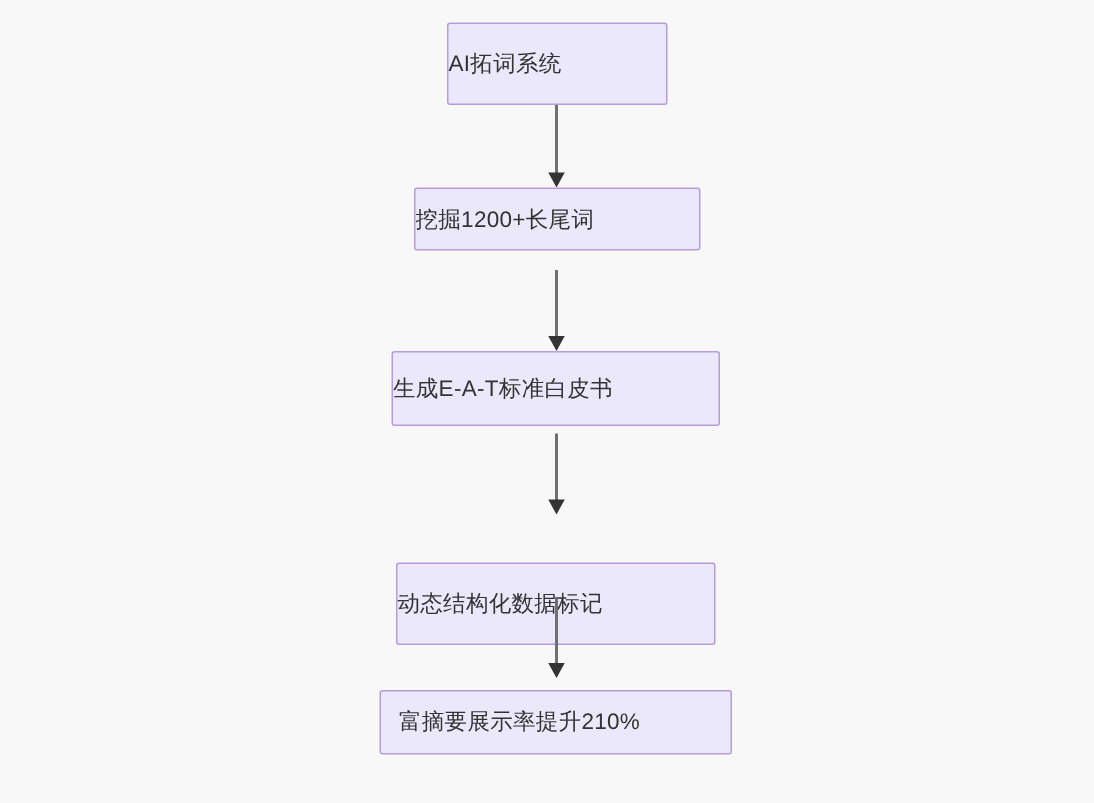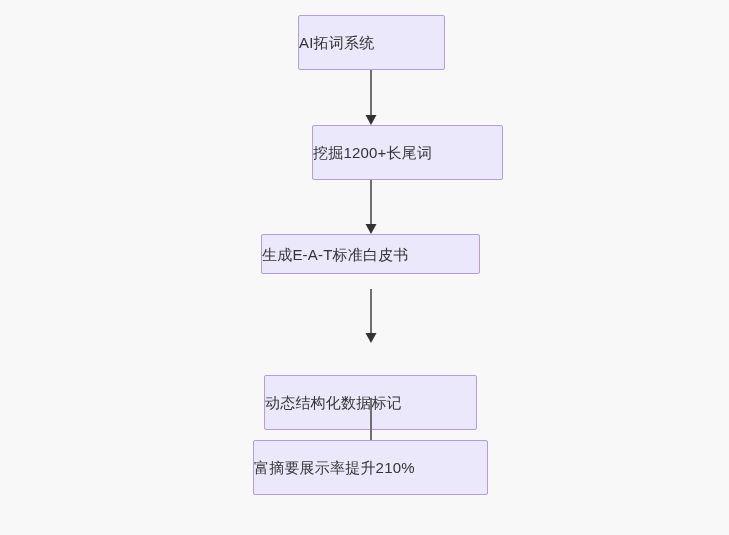--- a/index.html
+++ b/index.html
@@ -60,7 +60,7 @@
     </svg>
   </div>
 
-  <div class="node" style="left:276px; top:125px; width:191px; height:55px;margin-left:36px;">
+  <div class="node" style="left:276px; top:125px; width:191px; height:42px;">
     <span class="node-label">挖掘1200+长尾词</span>
   </div>
 

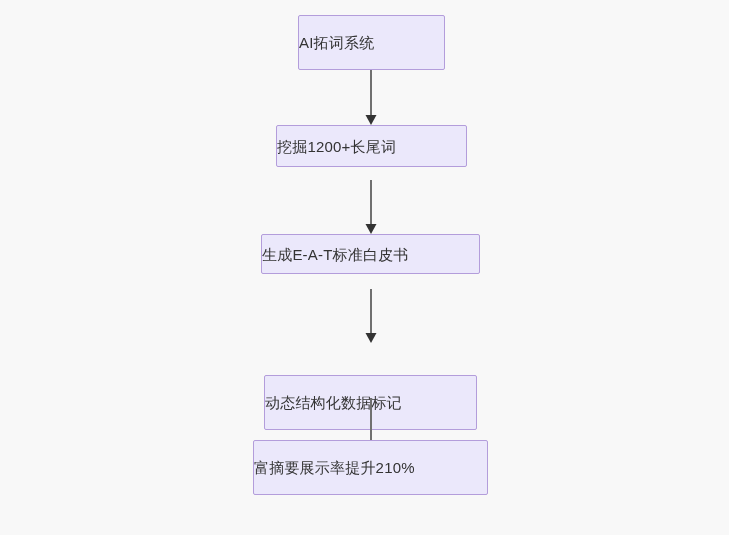--- a/index.html
+++ b/index.html
@@ -71,7 +71,7 @@
     </svg>
   </div>
 
-  <div class="node" style="left:261px; top:234px; width:219px; height:40px;">
+  <div class="node" style="left:261px; top:234px; width:219px; height:50px;">
     <span class="node-label">生成E-A-T标准白皮书</span>
   </div>
 

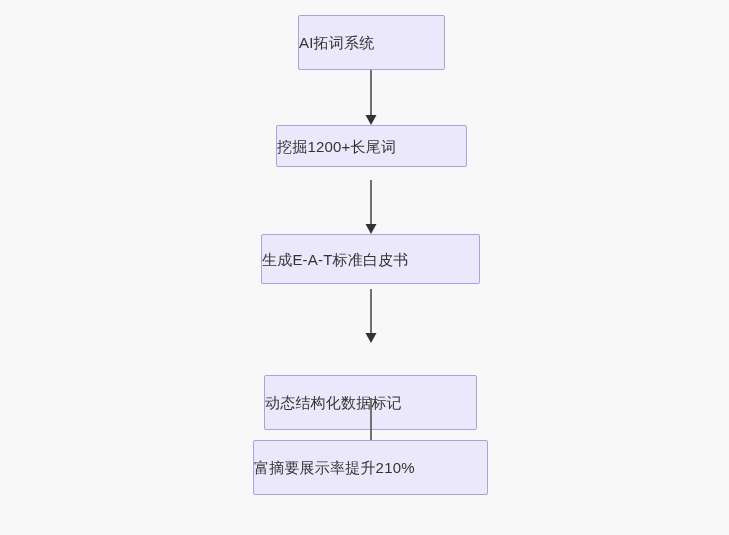--- a/index.html
+++ b/index.html
@@ -93,7 +93,7 @@
     </svg>
   </div>
 
-  <div class="node" style="left:253px; top:440px; width:235px; height:55px;">
+  <div class="node" style="left:253px; top:460px; width:235px; height:43px;padding-left:12px;">
     <span class="node-label">富摘要展示率提升210%</span>
   </div>
 

